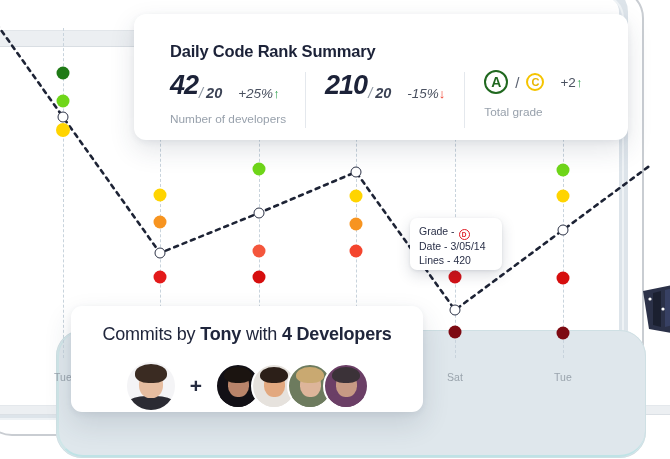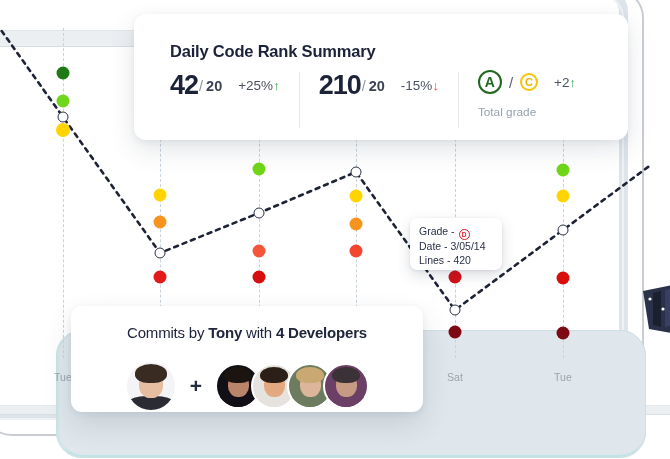--- a/index.html
+++ b/index.html
@@ -120,7 +120,7 @@
   }
   .stats { position: absolute; left: 36px; top: 56px; display: flex; align-items: flex-start; }
   .stat { position: relative; padding-right: 0; }
-  .stat-row { display: flex; align-items: center; white-space: nowrap; }
+  .stat-row { display: flex; align-items: flex-end; white-space: nowrap; font-style: italic; }
   .big { font-size: 27px; font-weight: bold; color: #1c2238; letter-spacing: -1px; }
   .slash { font-size: 14.5px; color: #8e97a2; margin-left: 1px; }
   .denom { font-size: 14.5px; font-weight: bold; color: #3c4355; margin-left: 3px; }

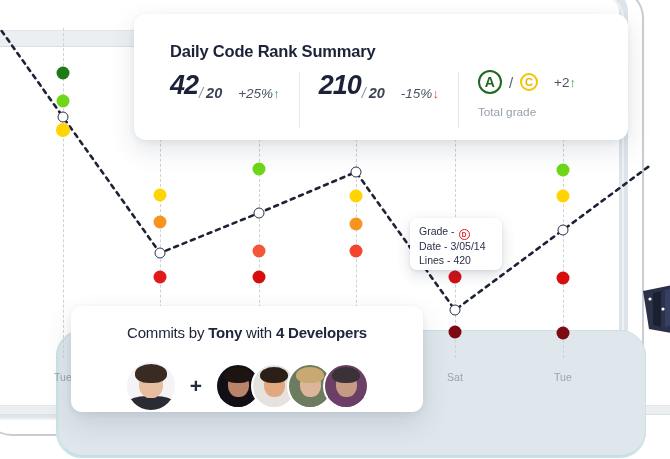--- a/index.html
+++ b/index.html
@@ -275,6 +275,7 @@
           <span class="delta">+25%</span>
           <span class="arrow up">↑</span>
         </div>
+        <div class="stat-label">Number of developers</div>
       </div>
 
       <div class="divider"></div>

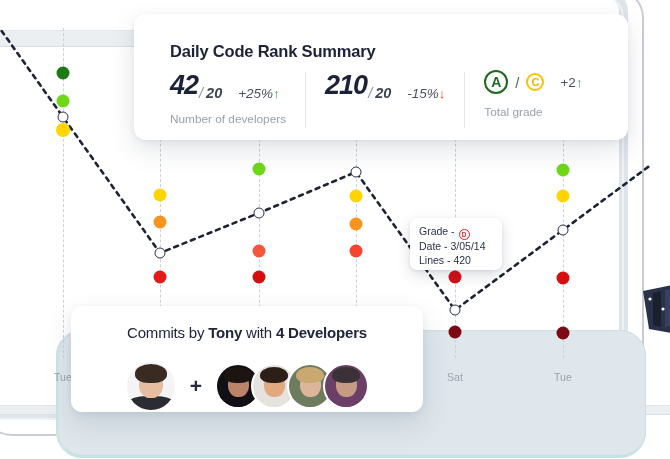--- a/index.html
+++ b/index.html
@@ -166,7 +166,7 @@
   }
   .commits-title {
     position: absolute; top: 18px; left: 0; width: 100%;
-    text-align: center; font-size: 15px; color: #20263c;
+    text-align: center; font-size: 18px; color: #20263c;
     letter-spacing: -.2px; white-space: nowrap;
   }
   .commits-title b { font-weight: bold; }

